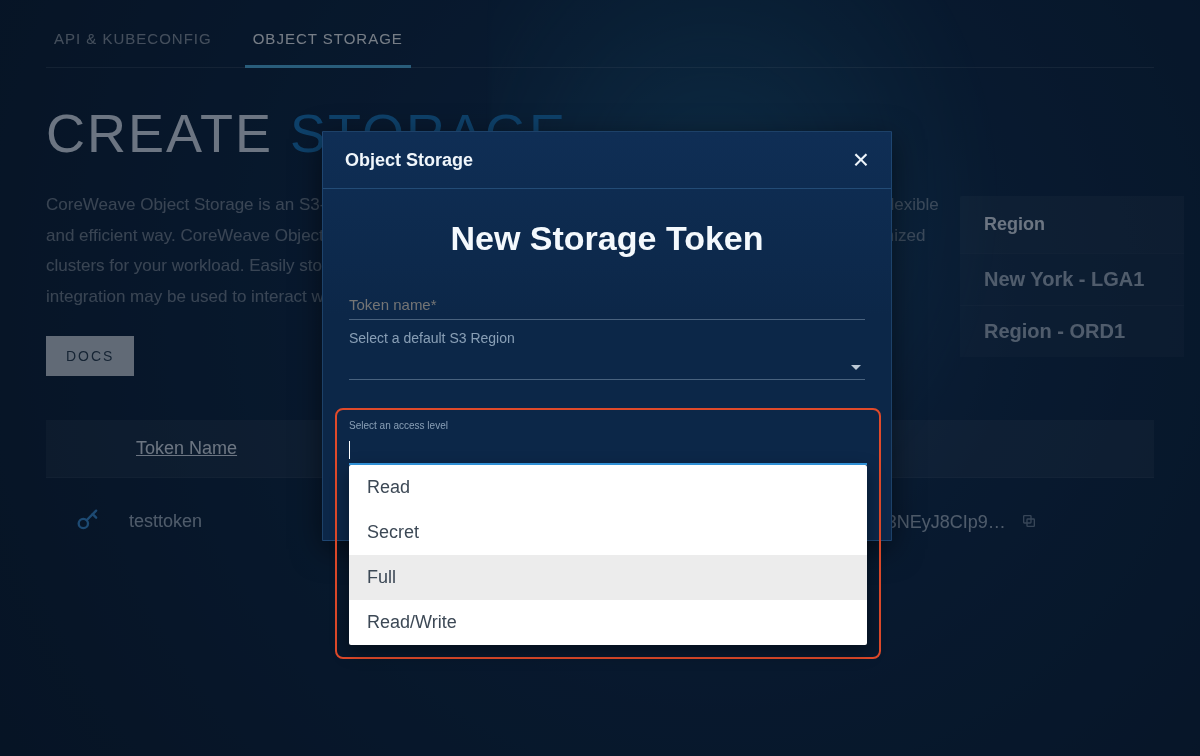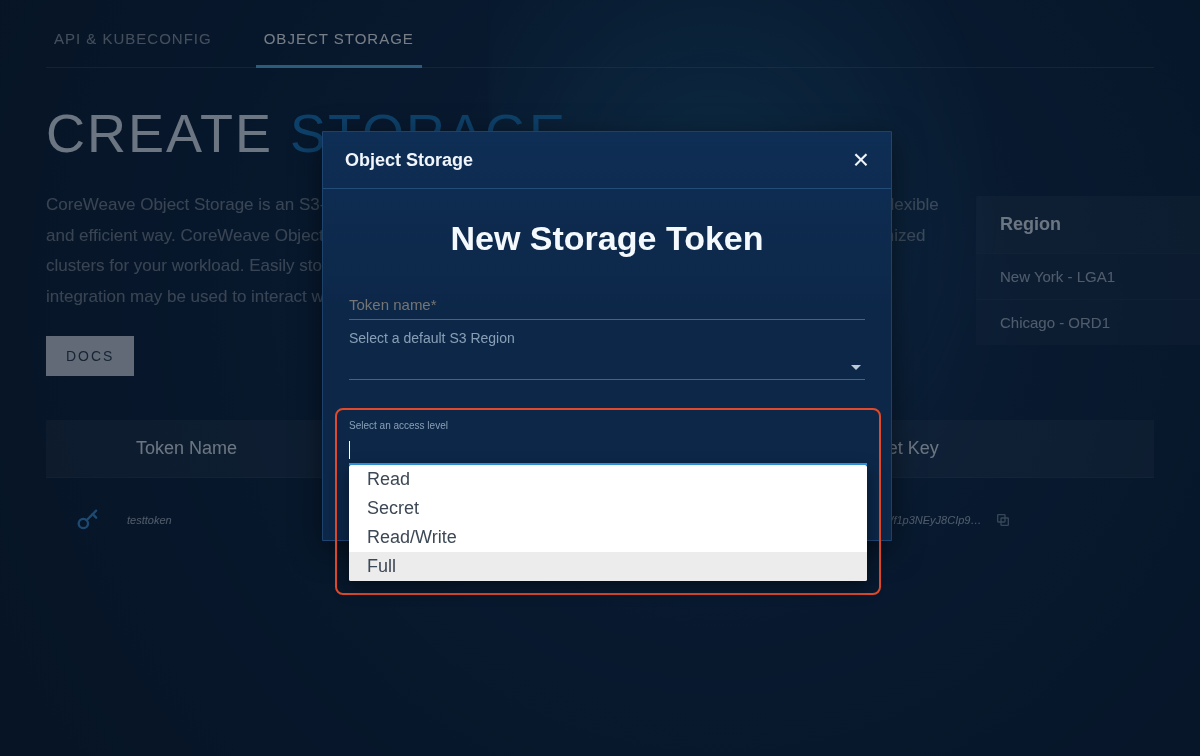--- a/index.html
+++ b/index.html
@@ -21,7 +21,7 @@
   .page { position: relative; padding: 0 46px; }
 
   
-  .tabs { display: flex; gap: 36px; padding-top: 20px; border-bottom: 1px solid rgba(255,255,255,0.12); }
+  .tabs { display: flex; gap: 25px; padding-top: 20px; border-bottom: 1px solid rgba(255,255,255,0.12); }
   .tab {
     padding: 10px 8px 18px 8px;
     letter-spacing: 1px;

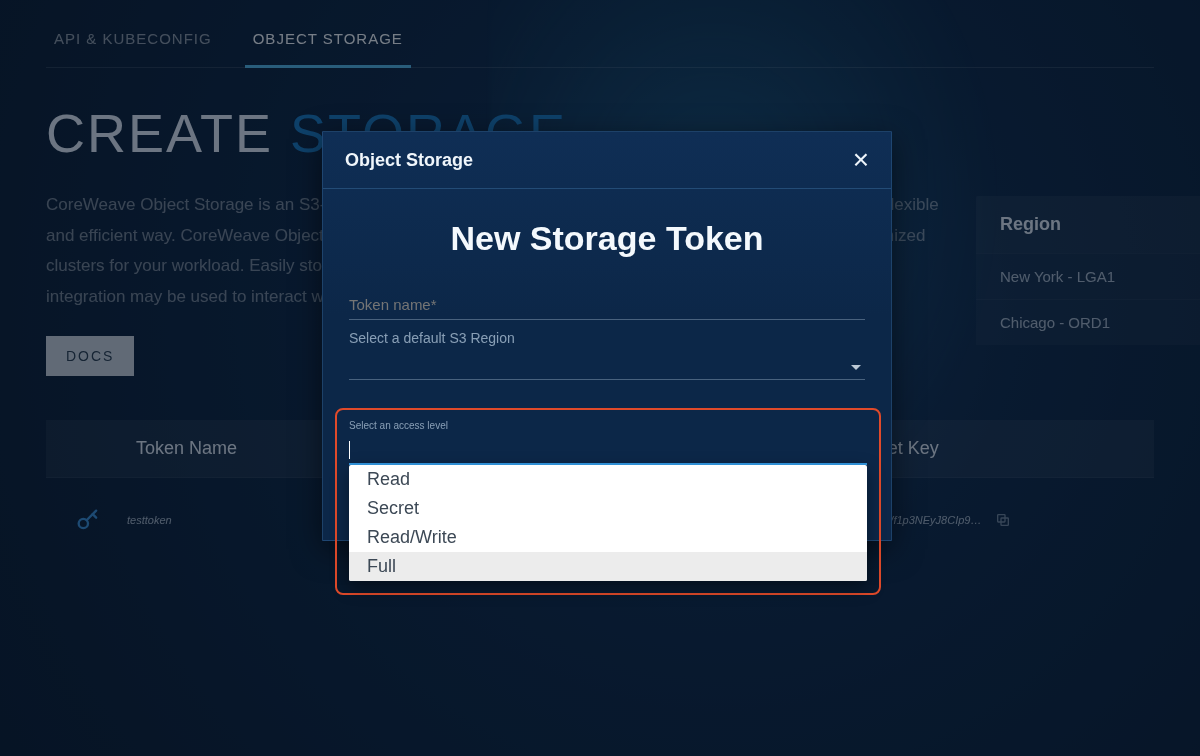--- a/index.html
+++ b/index.html
@@ -66,7 +66,7 @@
   
   .region-panel {
     position: absolute;
-    right: 0;
+    right: 16px;
     top: 196px;
     width: 224px;
     background: rgba(255,255,255,0.04);

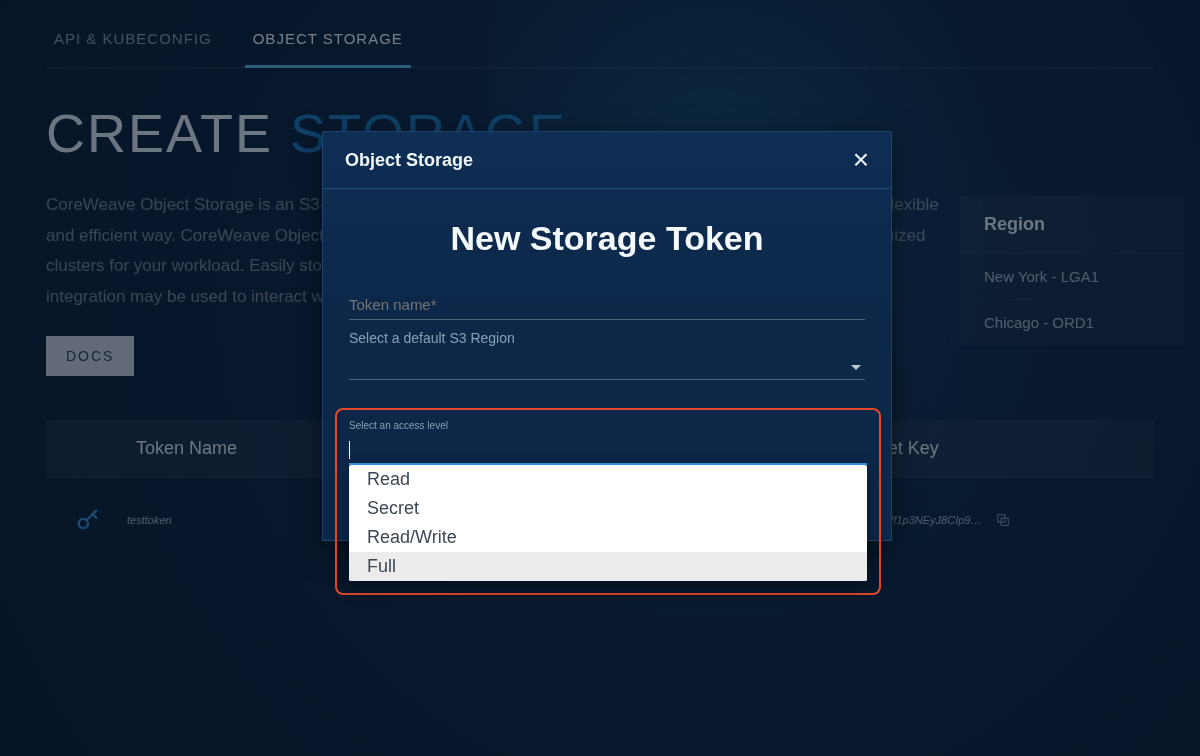--- a/index.html
+++ b/index.html
@@ -81,9 +81,10 @@
   }
   .region-item {
     padding: 14px 24px;
-    font-size: 15px;
+    font-size: 20px;
     color: rgba(220,230,240,0.75);
     border-top: 1px solid rgba(255,255,255,0.04);
+    font-weight: bold;
   }
 
   

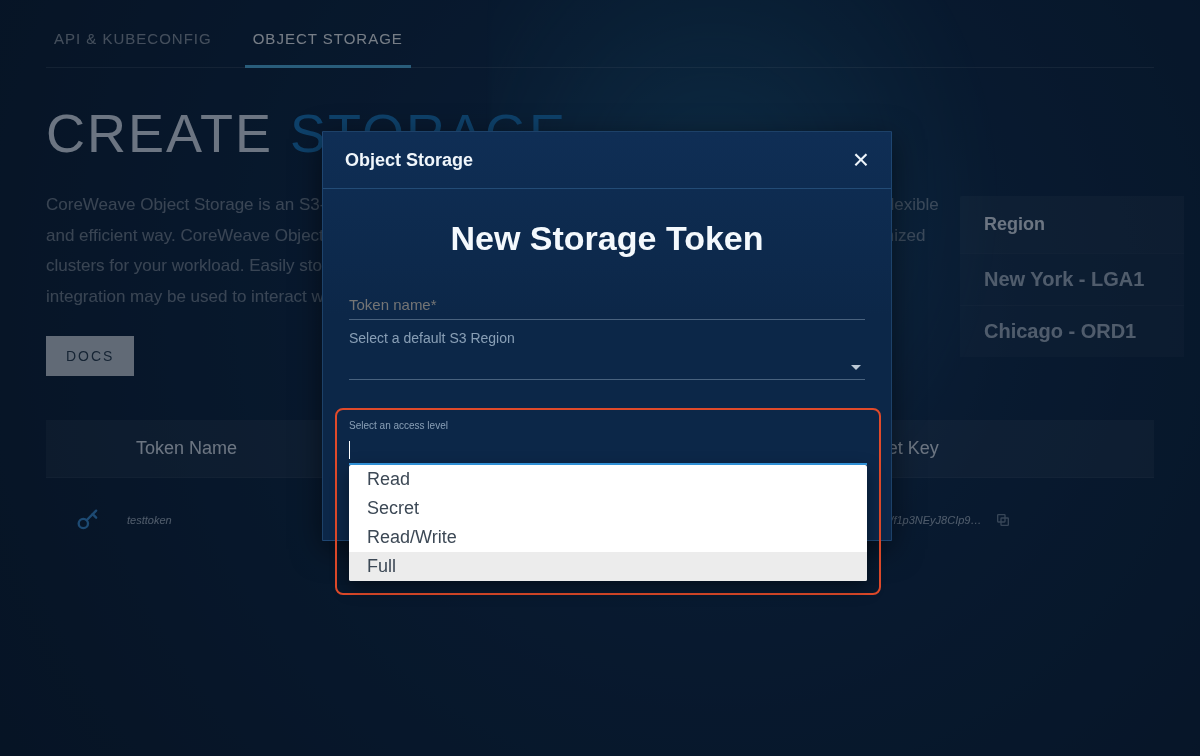--- a/index.html
+++ b/index.html
@@ -276,7 +276,7 @@
 <div class="region-panel">
   <div class="hdr">Region</div>
   <div class="region-item">New York - LGA1</div>
-  <div class="region-item">Chicago - ORD1</div>
+  <div class="region-item">Region - ORD1</div>
 </div>
 
 <div class="overlay"></div>

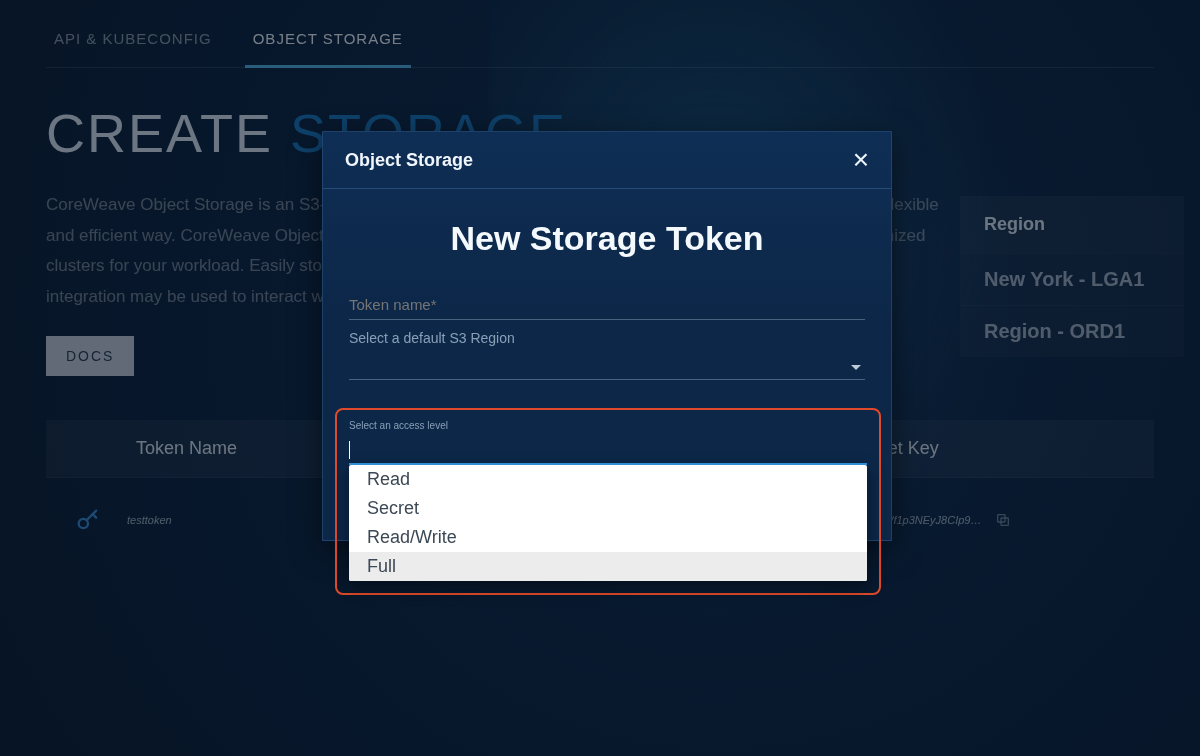--- a/index.html
+++ b/index.html
@@ -100,6 +100,7 @@
     color: #e8eef5;
     padding: 18px 20px;
     background: rgba(255,255,255,0.06);
+    text-decoration: underline;
   }
   .table thead th:first-child { padding-left: 90px; }
   .table tbody td {

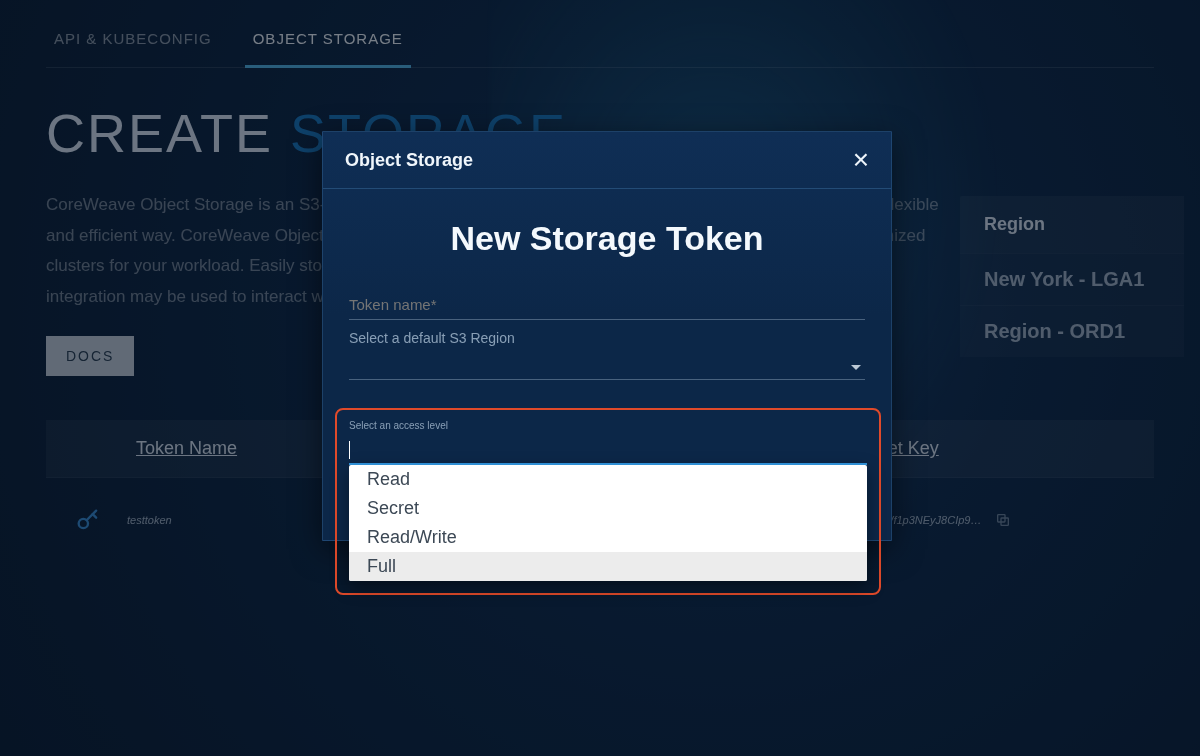--- a/index.html
+++ b/index.html
@@ -210,7 +210,7 @@
     box-shadow: 0 6px 18px rgba(0,0,0,0.4);
   }
   .dropdown .opt {
-    padding: 4px 18px;
+    padding: 12px 18px;
     font-size: 18px;
     color: #3c4855;
     cursor: pointer;

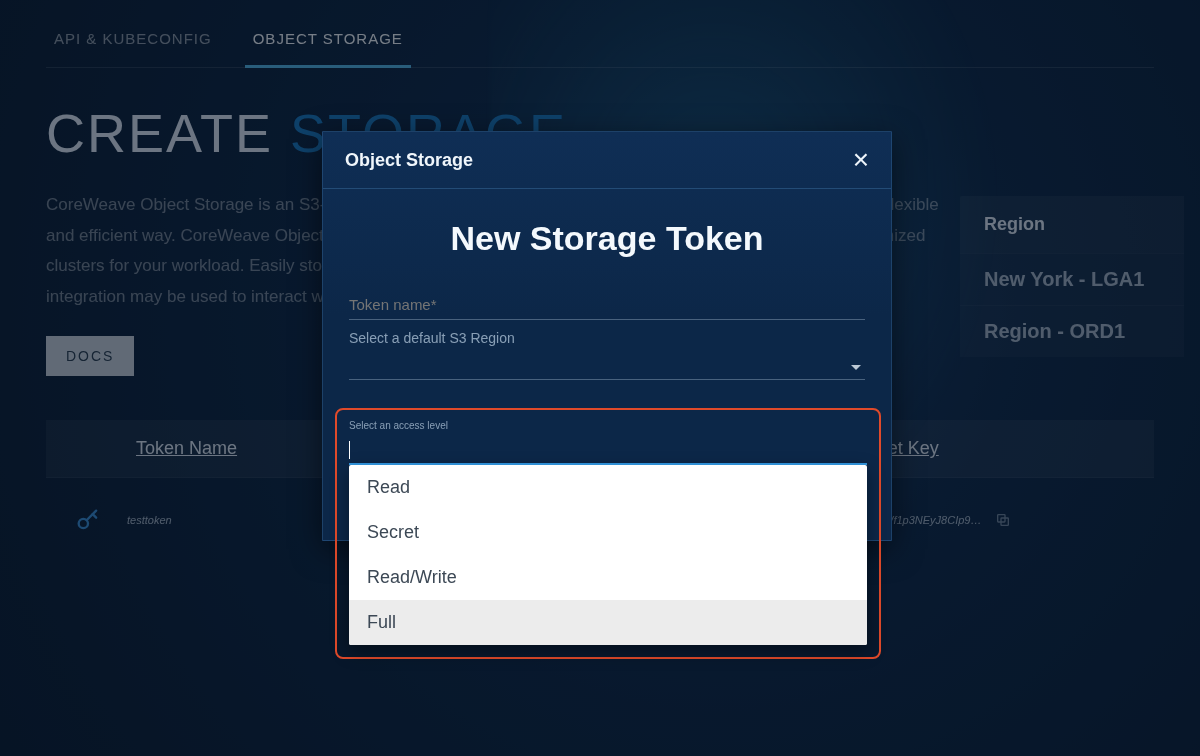--- a/index.html
+++ b/index.html
@@ -105,11 +105,10 @@
   .table thead th:first-child { padding-left: 90px; }
   .table tbody td {
     padding: 28px 20px;
-    font-size: 11px;
+    font-size: 18px;
     color: rgba(220,230,240,0.75);
     border-top: 1px solid rgba(255,255,255,0.05);
     white-space: nowrap;
-    font-style: italic;
   }
   .table tbody td:first-child { padding-left: 28px; }
   .key-icon { display: inline-block; vertical-align: middle; margin-right: 22px; }

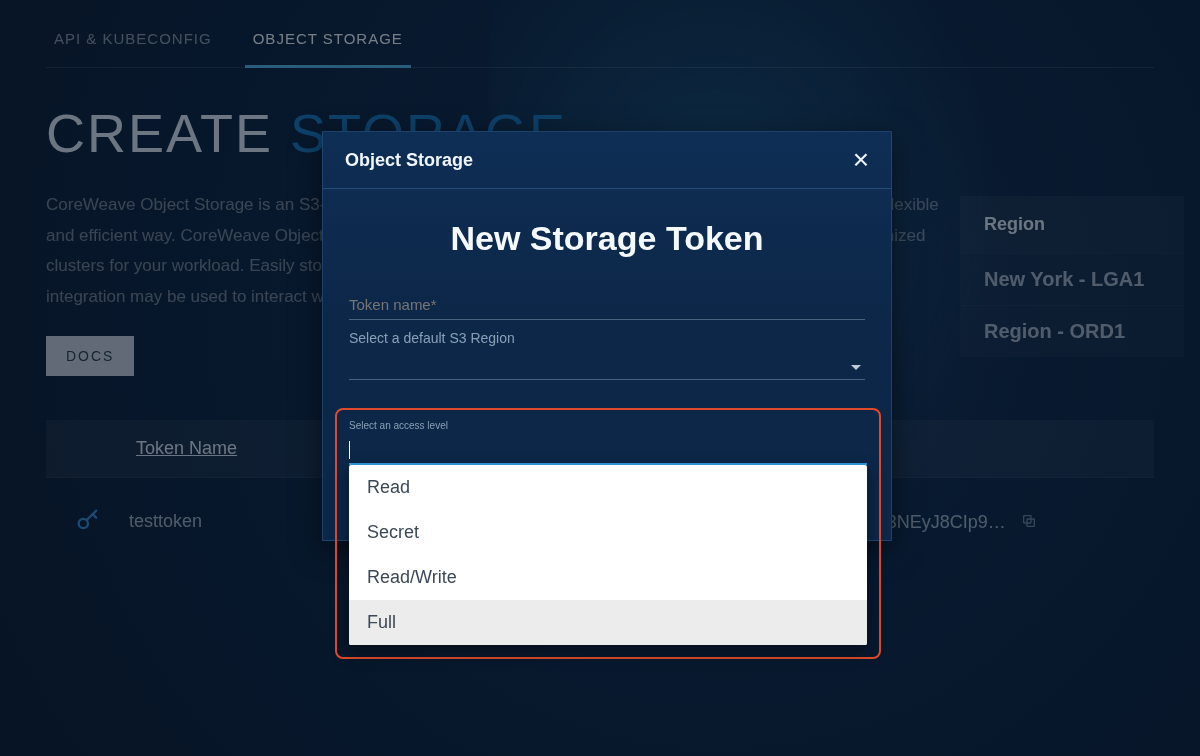--- a/index.html
+++ b/index.html
@@ -310,8 +310,8 @@
   <div class="dropdown">
     <div class="opt">Read</div>
     <div class="opt">Secret</div>
+    <div class="opt hover">Full</div>
     <div class="opt">Read/Write</div>
-    <div class="opt hover">Full</div>
   </div>
 </div>
 

